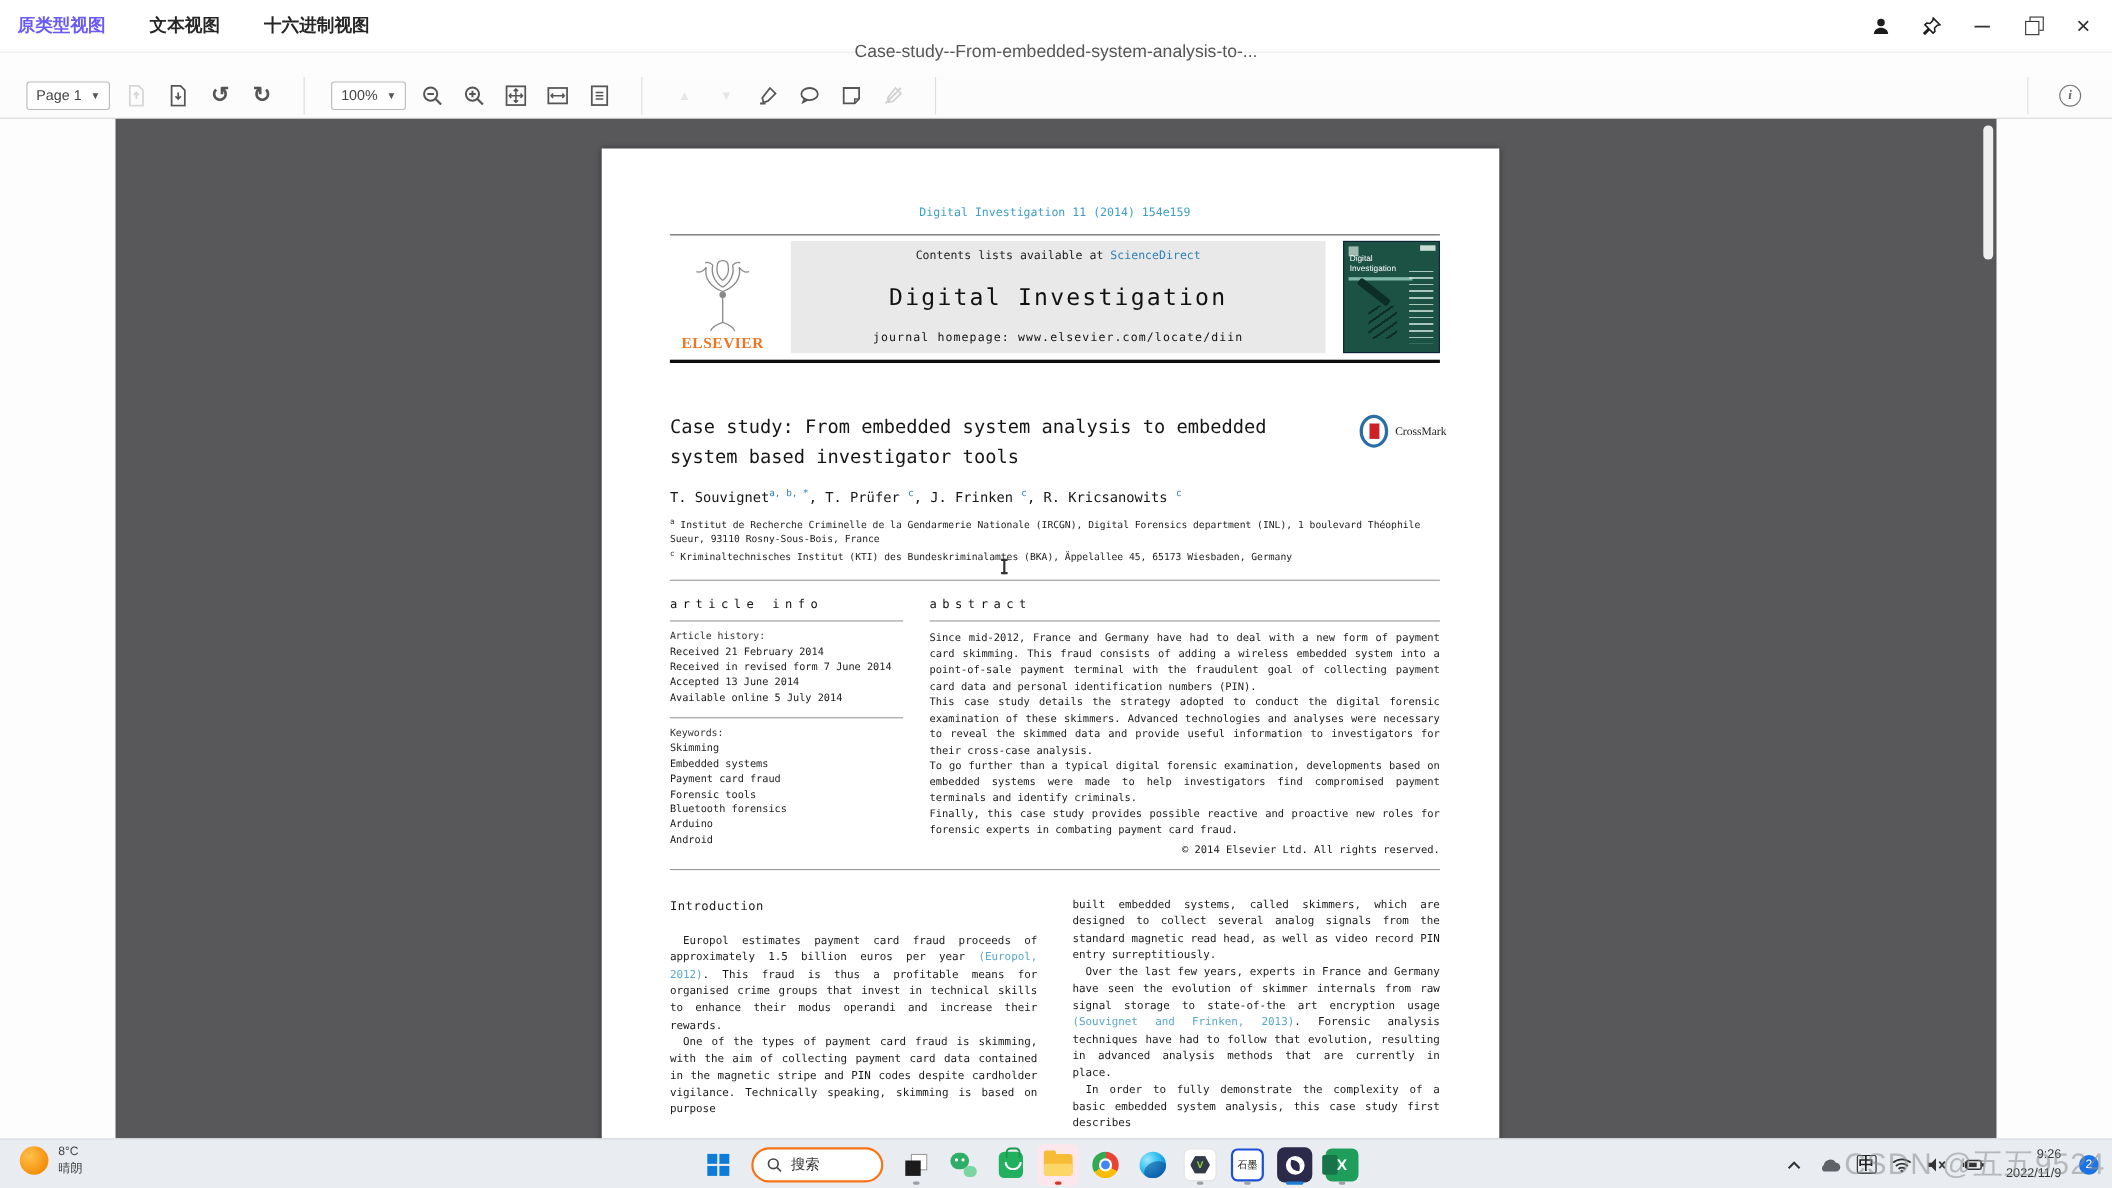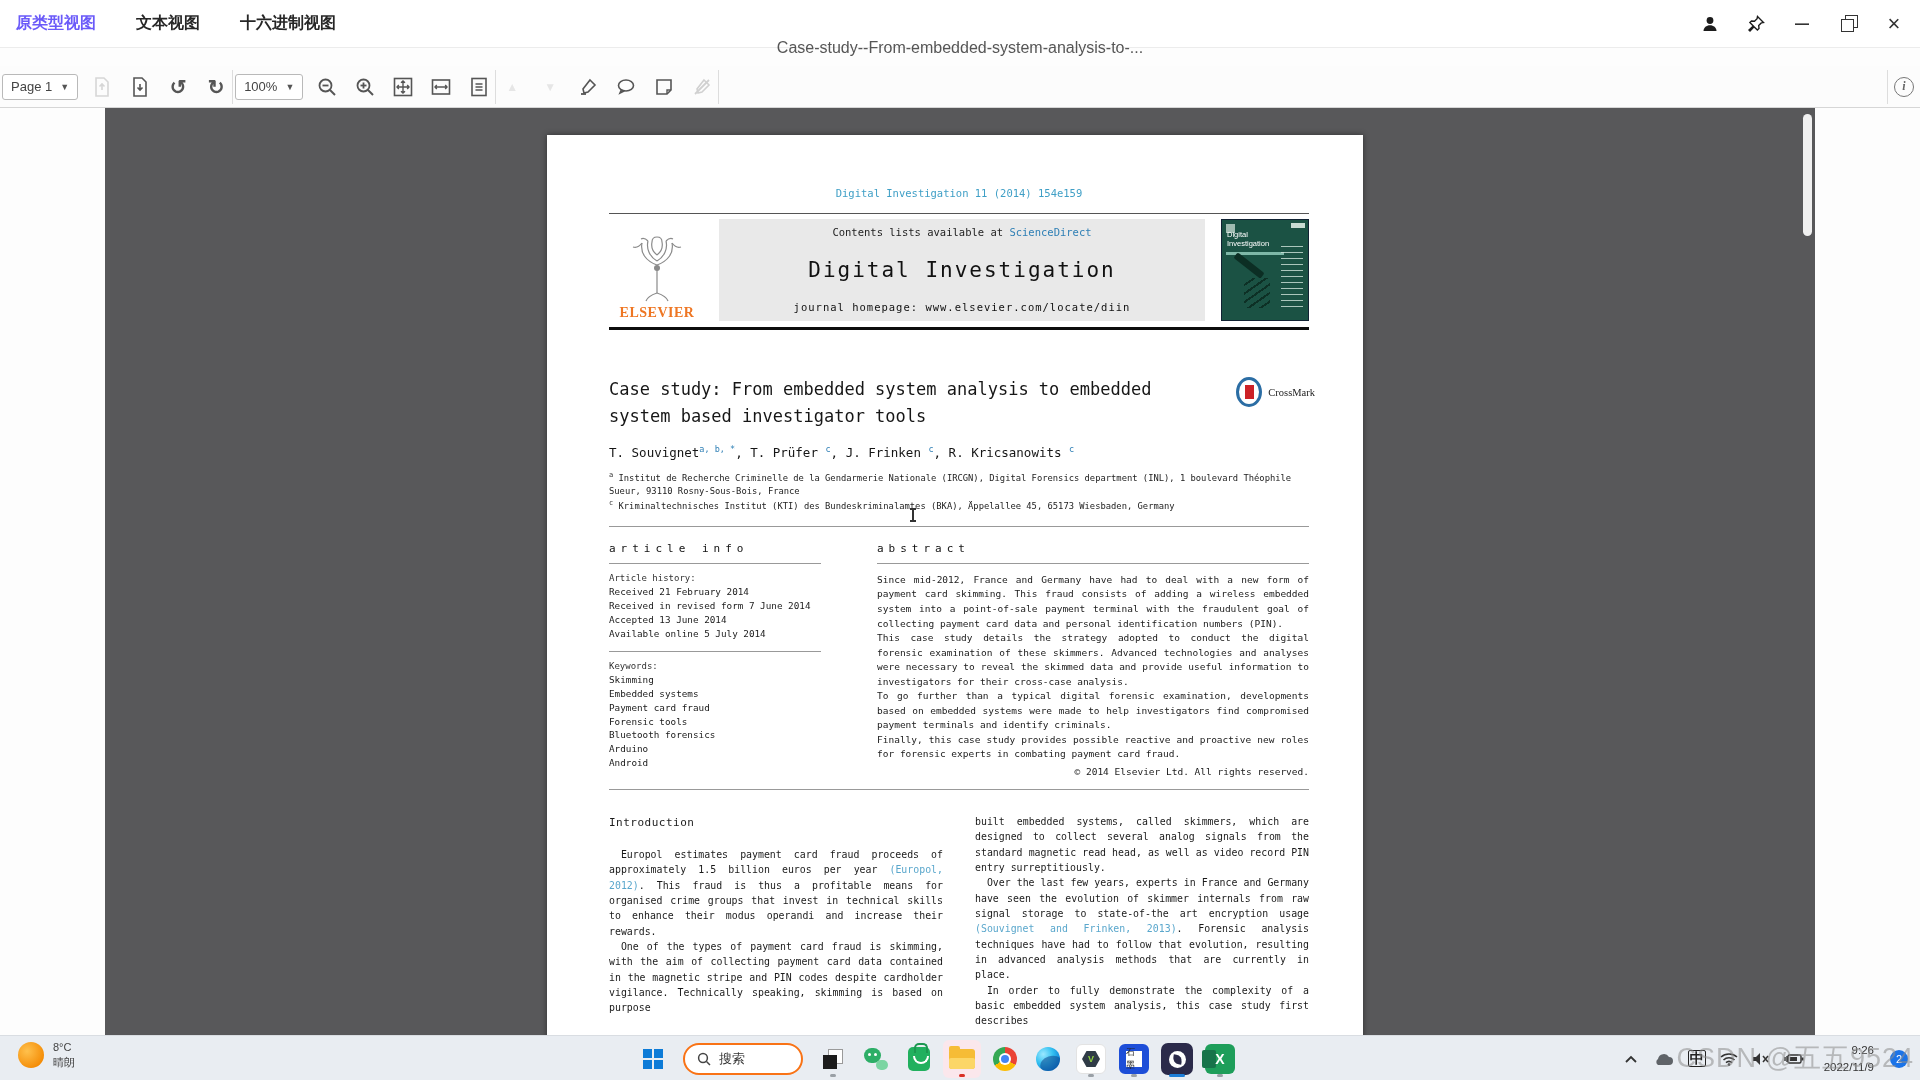--- a/index.html
+++ b/index.html
@@ -30,7 +30,7 @@
   
   .toolbar { position:absolute; left:0; top:66px; width:1920px; height:42px; background:#fcfcfc;
     border-bottom:1px solid #d6d6d6; display:flex; align-items:center; color:#555; }
-  .tb-group { display:flex; align-items:center; gap:10px; padding:0 2px; height:100%; }
+  .tb-group { display:flex; align-items:center; gap:10px; padding:0 24px; height:100%; }
   .tb-sep { width:1px; height:34px; background:#ddd; }
   .tb-select { display:flex; align-items:center; gap:8px; border:1px solid #b9b9b9; border-radius:3px;
     background:#fff; height:26px; padding:0 8px; font-size:13px; color:#444; cursor:default; }

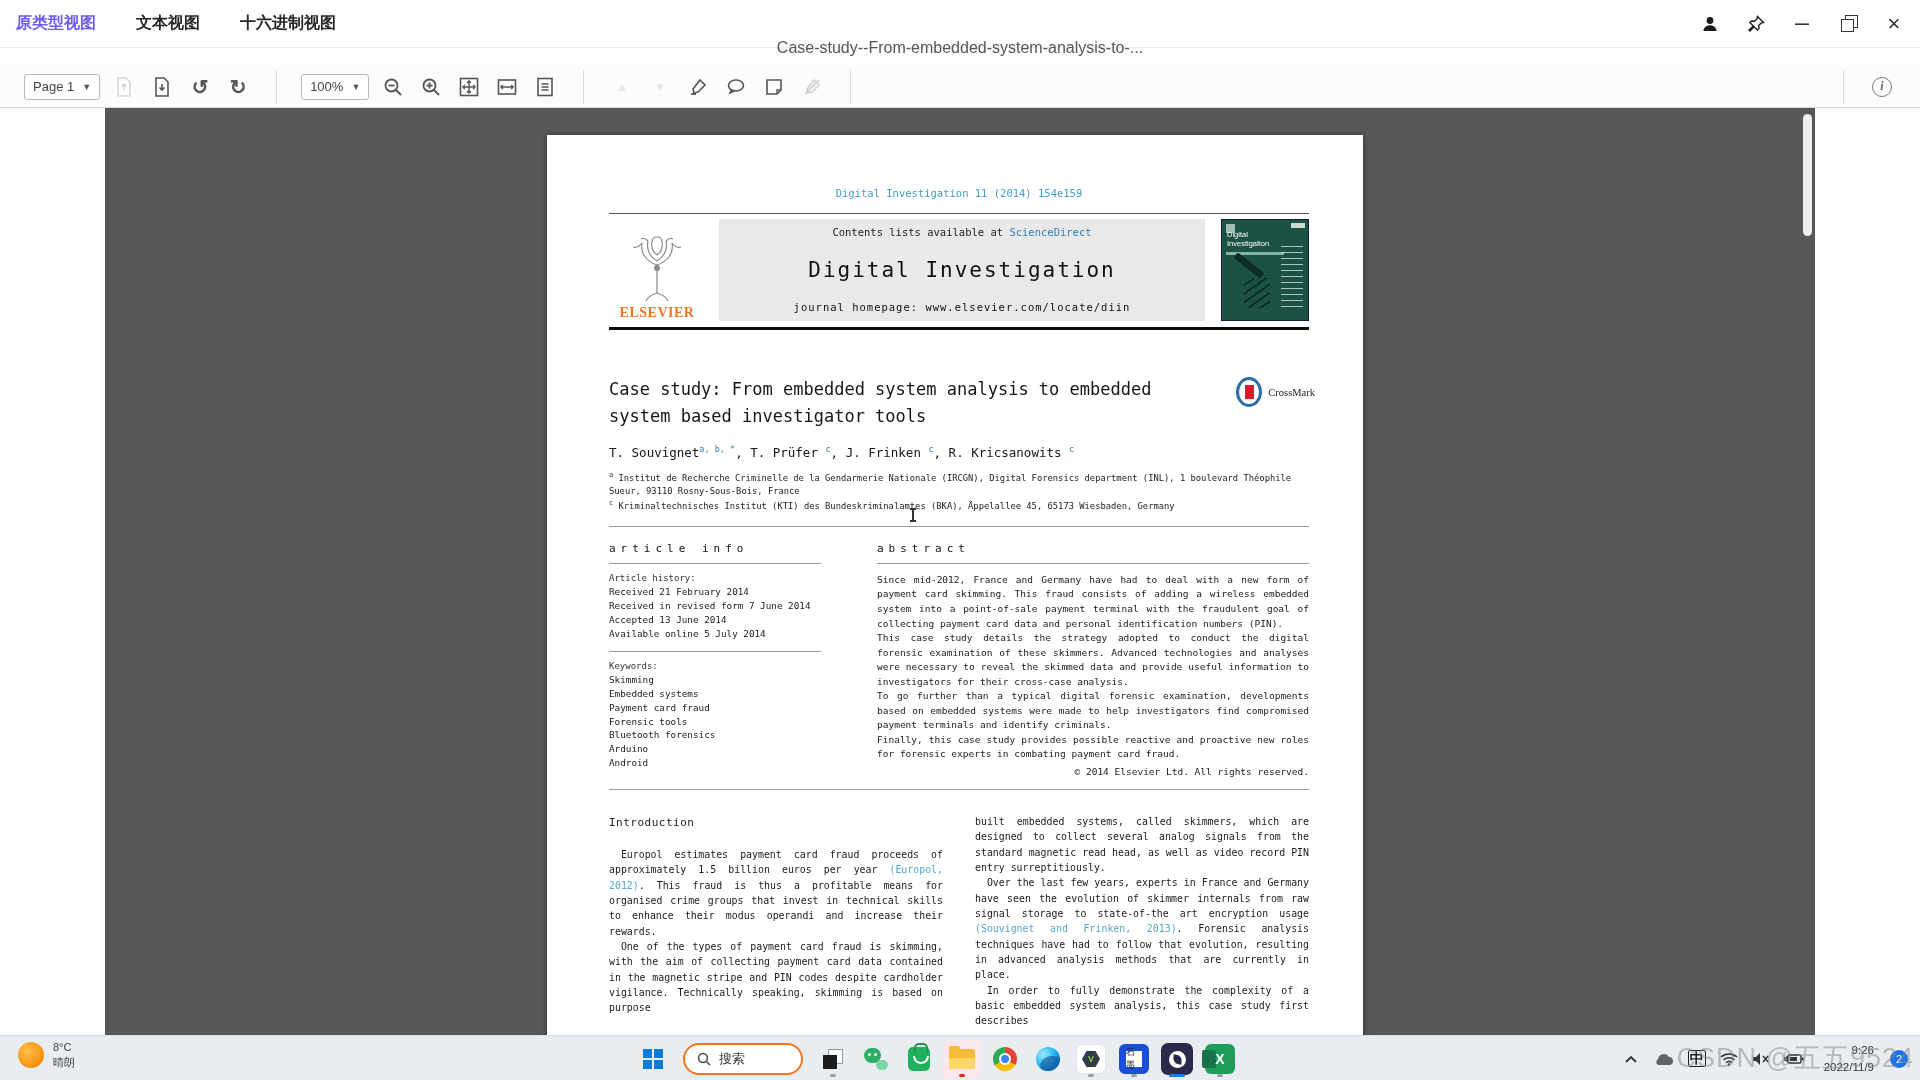--- a/index.html
+++ b/index.html
@@ -102,7 +102,7 @@
 
   .info-row { display:flex; margin-top:15px; }
   .info-col { width:212px; flex:none; }
-  .abs-col { flex:1; margin-left:56px; }
+  .abs-col { flex:1; margin-left:24px; }
   .sec-head { font-size:11px; letter-spacing:5px; color:#111; }
   .head-hr { border-top:1px solid #999; margin:8px 0 9px; }
   .mini-hr { border-top:1px solid #999; margin:10px 0 9px; }

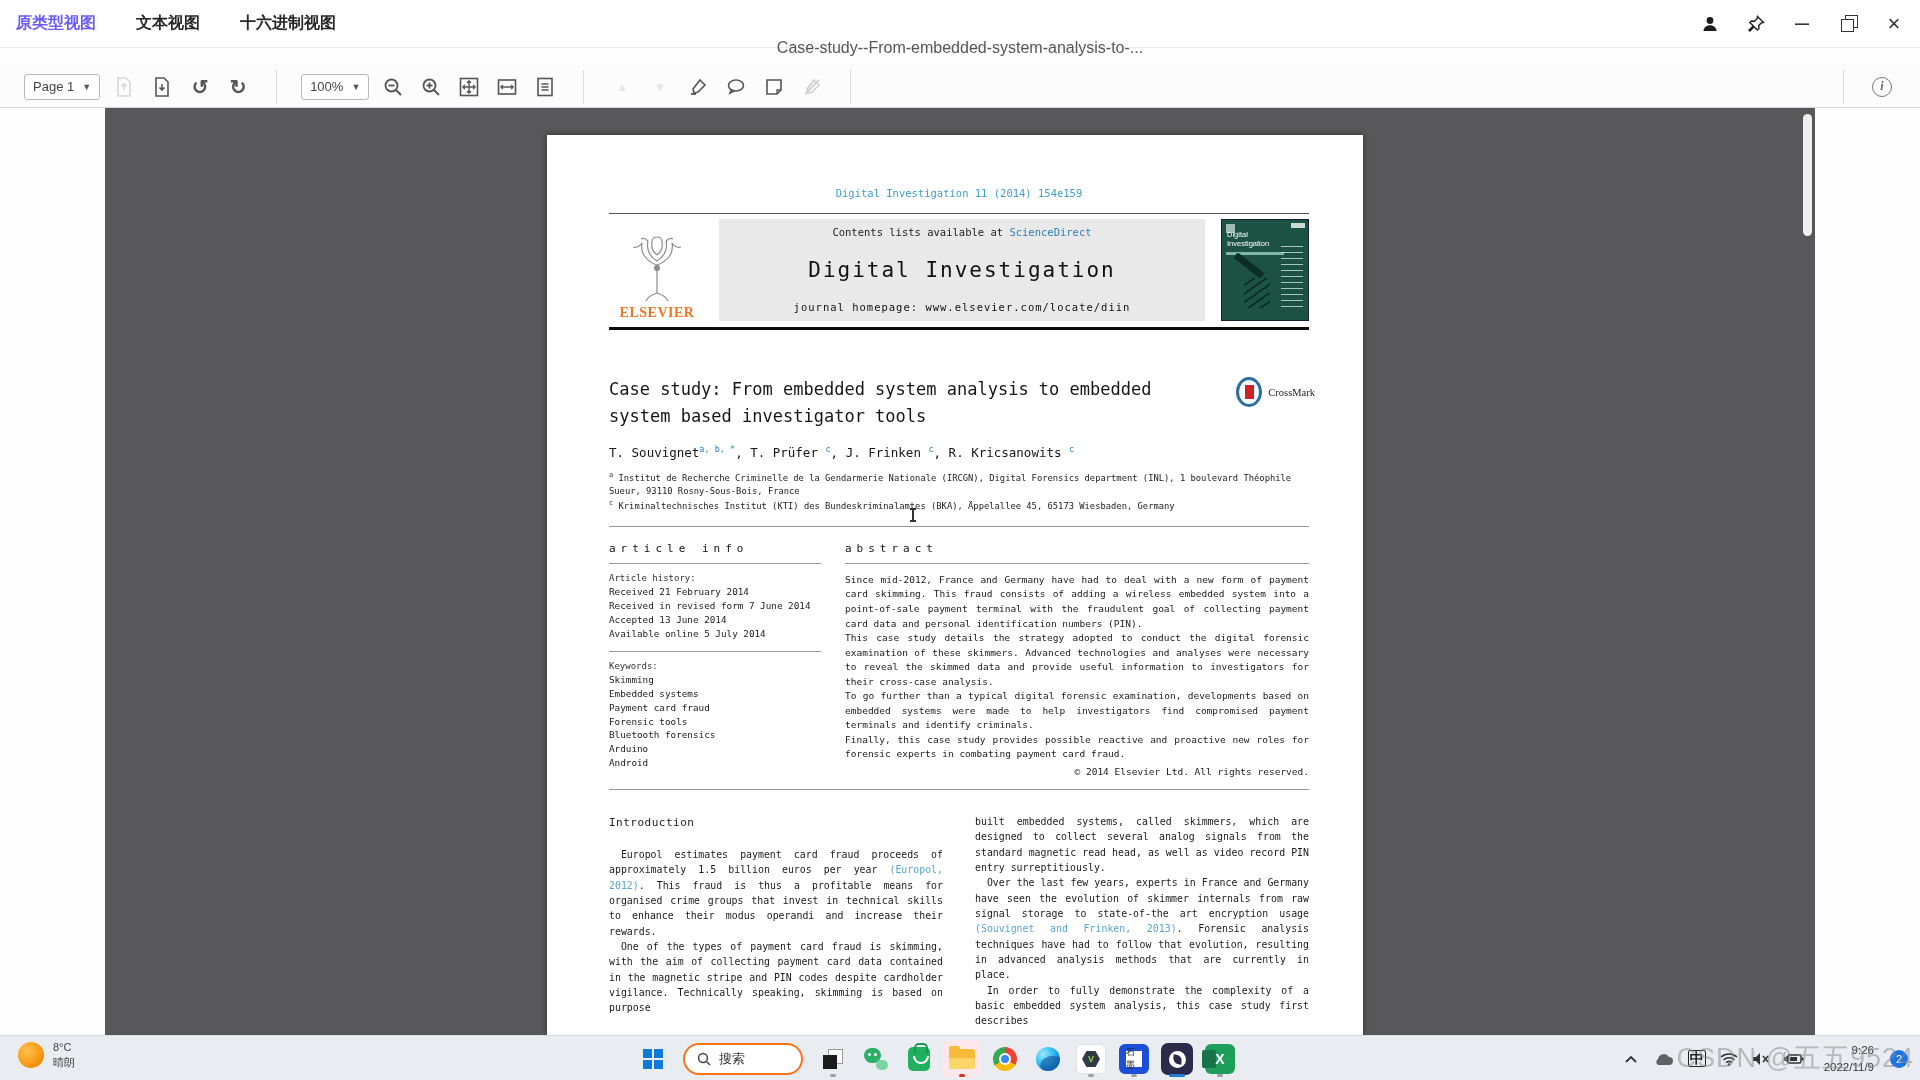--- a/index.html
+++ b/index.html
@@ -176,7 +176,7 @@
     clip-path:polygon(25% 0,75% 0,100% 50%,75% 100%,25% 100%,0 50%);
     display:flex; align-items:center; justify-content:center; }
   .hexa b { color:#8fd13f; font-size:9px; font-style:normal; }
-  .shimo-tile { width:30px; height:30px; background:#fff; border:7px solid #1d4ed8; border-radius:6px;
+  .shimo-tile { width:30px; height:30px; background:#fff; border:2px solid #1d4ed8; border-radius:6px;
     display:flex; align-items:center; justify-content:center; font-size:9px; color:#222; letter-spacing:0; }
   .leaf-tile { width:32px; height:32px; background:#2b2a4a; border-radius:7px;
     display:flex; align-items:center; justify-content:center; }

